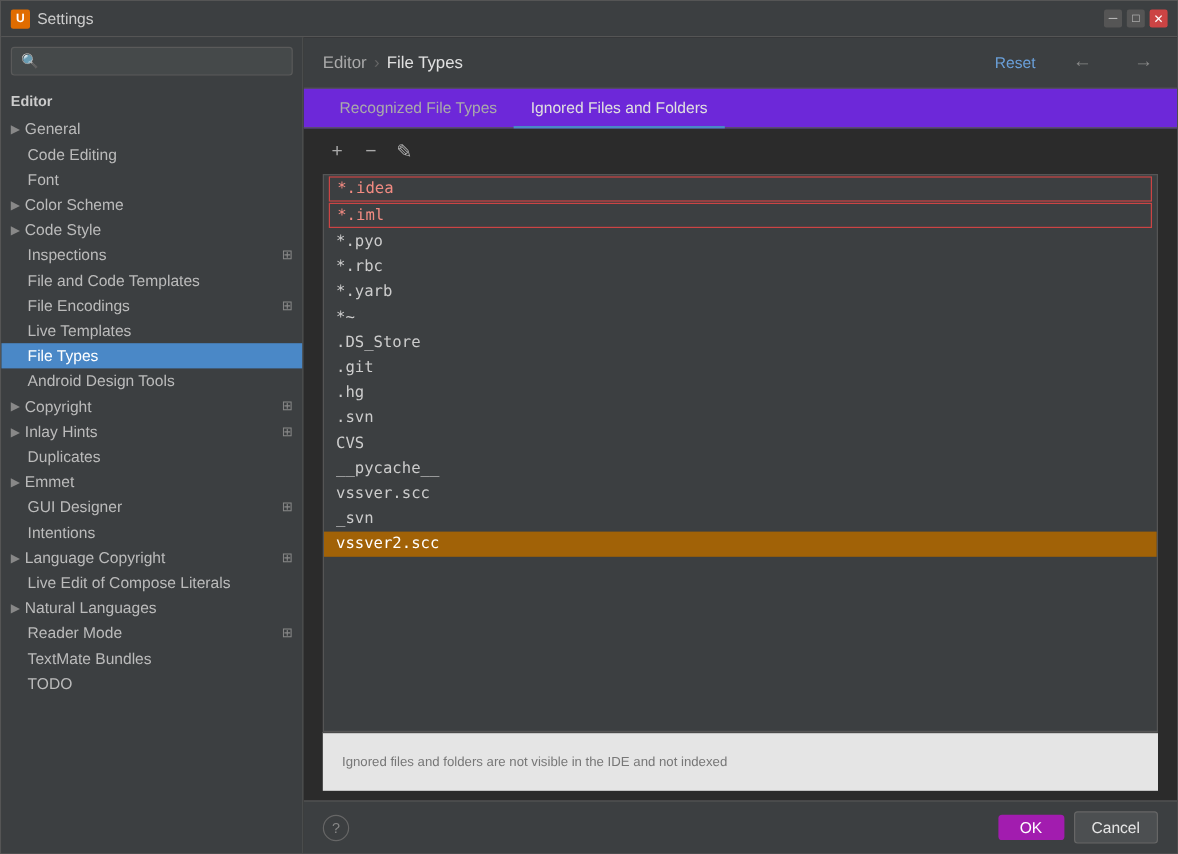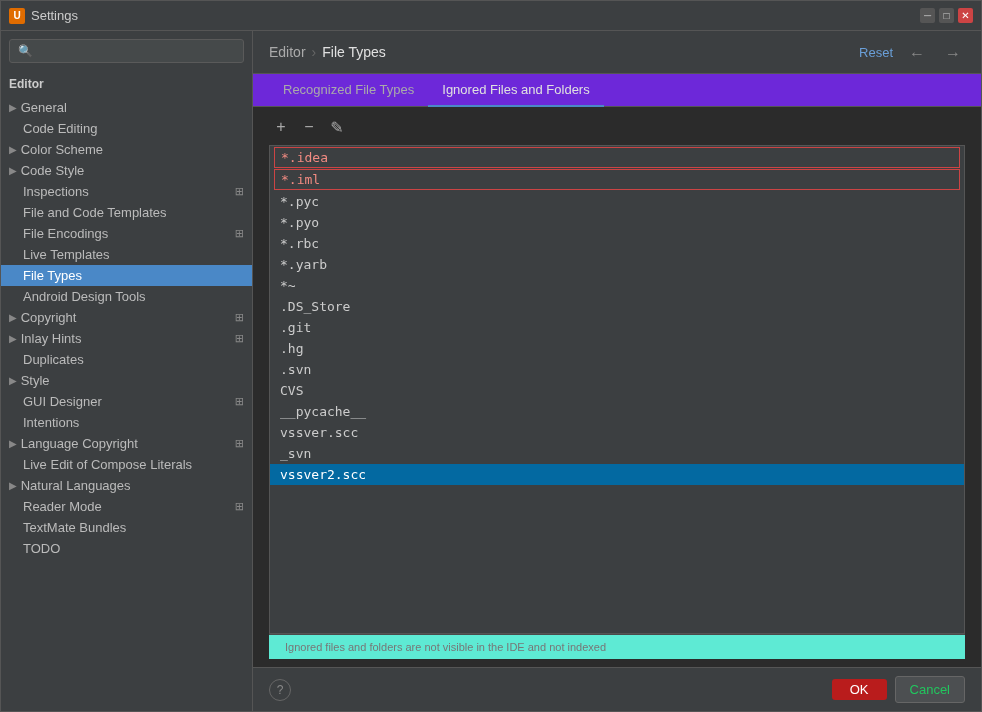--- a/index.html
+++ b/index.html
@@ -169,7 +169,7 @@
     .header-actions {
       margin-left: auto;
       display: flex;
-      gap: 12px;
+      gap: 27px;
     }
     .reset-btn {
       background: none;

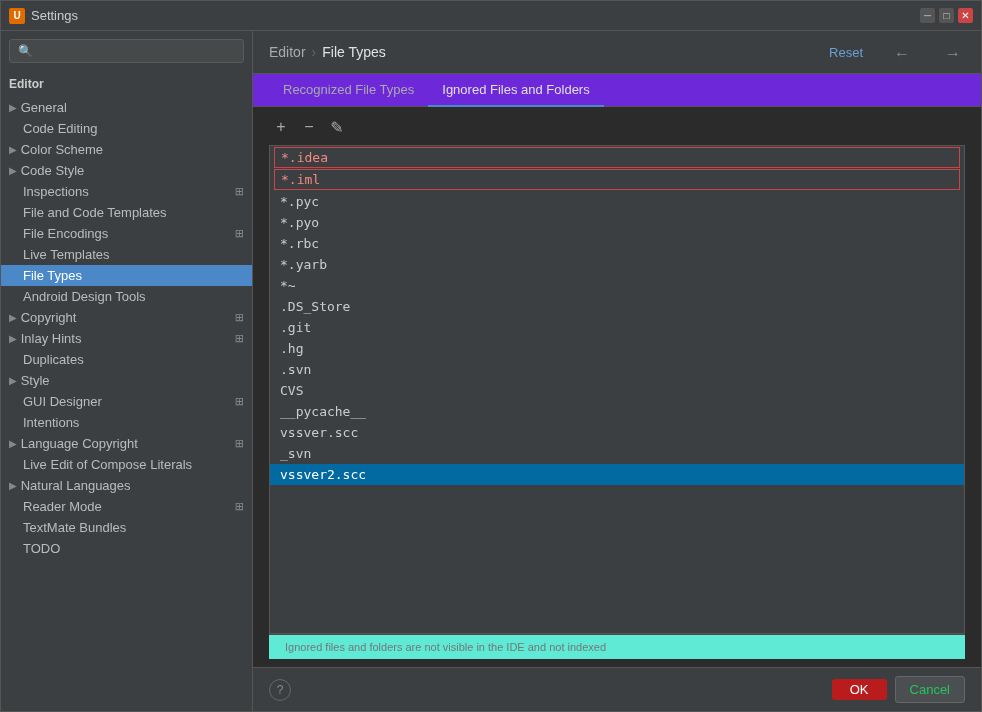--- a/index.html
+++ b/index.html
@@ -338,6 +338,9 @@
           </div>
           <div class="sidebar-item">
             <span>Code Editing</span>
+          </div>
+          <div class="sidebar-item">
+            <span>Font</span>
           </div>
           <div class="sidebar-group">
             <span class="arrow">▶</span>

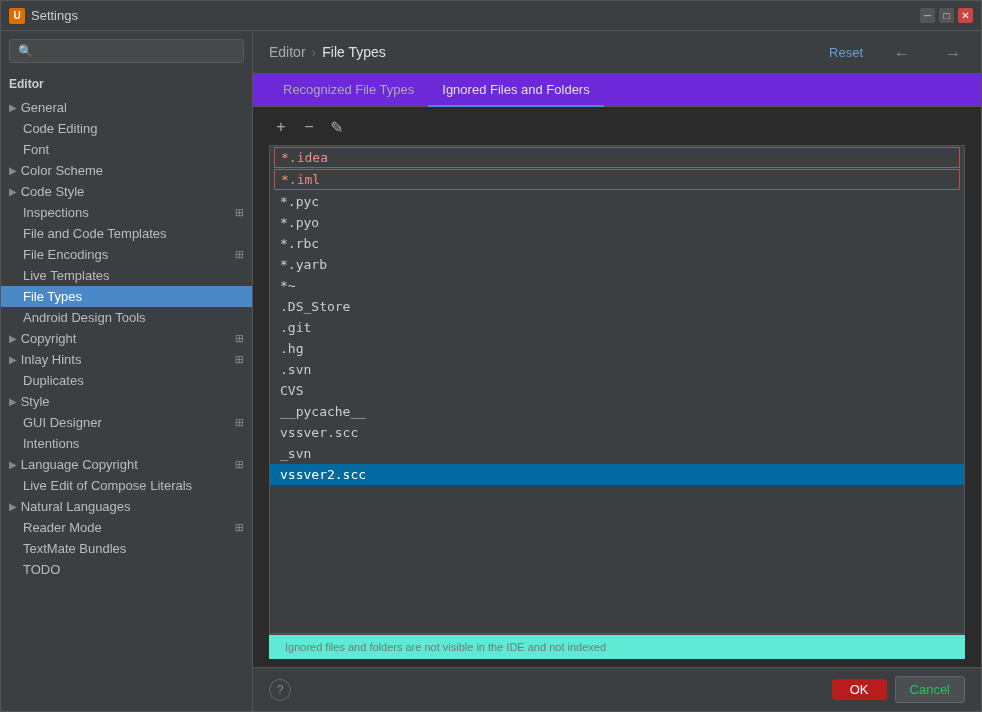--- a/index.html
+++ b/index.html
@@ -448,7 +448,6 @@
         <div class="file-list" id="file-list">
         <div class="file-item highlighted">*.idea</div>
             <div class="file-item highlighted">*.iml</div>
-            <div class="file-item">*.pyc</div>
             <div class="file-item">*.pyo</div>
             <div class="file-item">*.rbc</div>
             <div class="file-item">*.yarb</div>

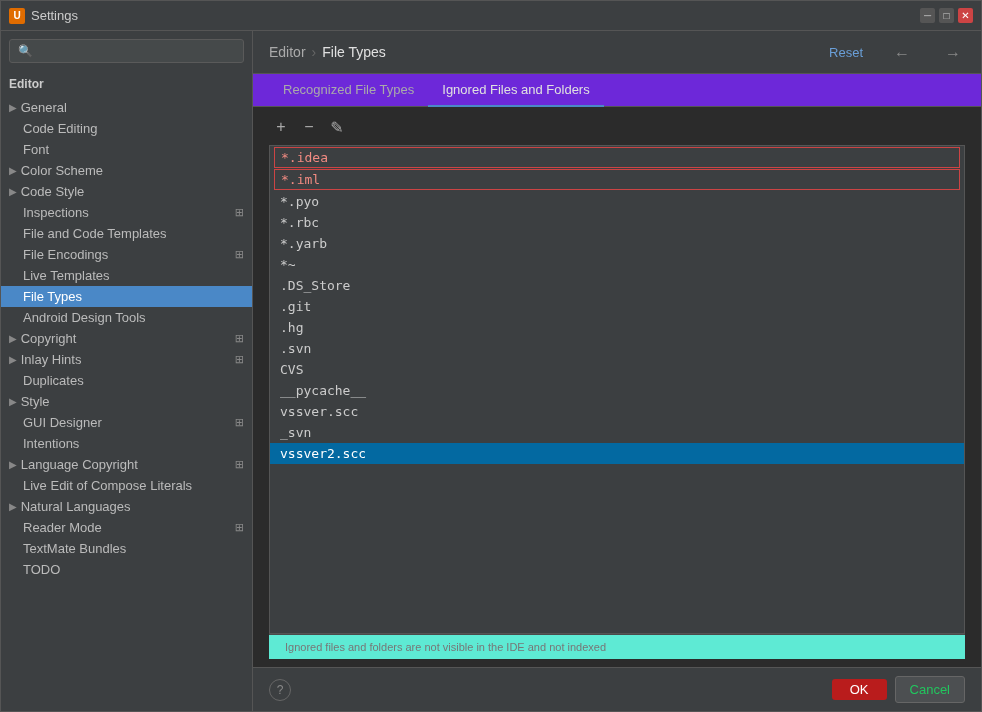--- a/index.html
+++ b/index.html
@@ -385,7 +385,7 @@
           </div>
           <div class="sidebar-group">
             <span class="arrow">▶</span>
-            <span>Style</span>
+            <span>Emmet</span>
           </div>
           <div class="sidebar-item">
             <span>GUI Designer</span>

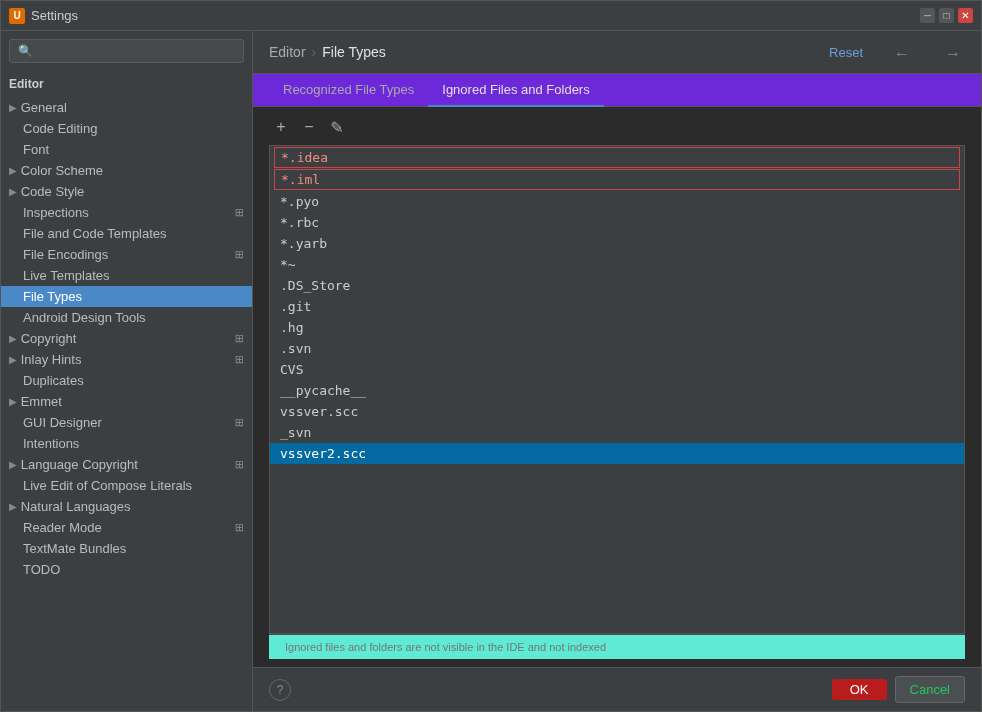--- a/index.html
+++ b/index.html
@@ -250,7 +250,7 @@
       cursor: pointer;
       font-family: monospace;
     }
-    .file-item.selected { background: #0369a1; color: white; }
+    .file-item.selected { background: #a16207; color: white; }
     .file-item.highlighted {
       background: transparent;
       color: #f28b82;

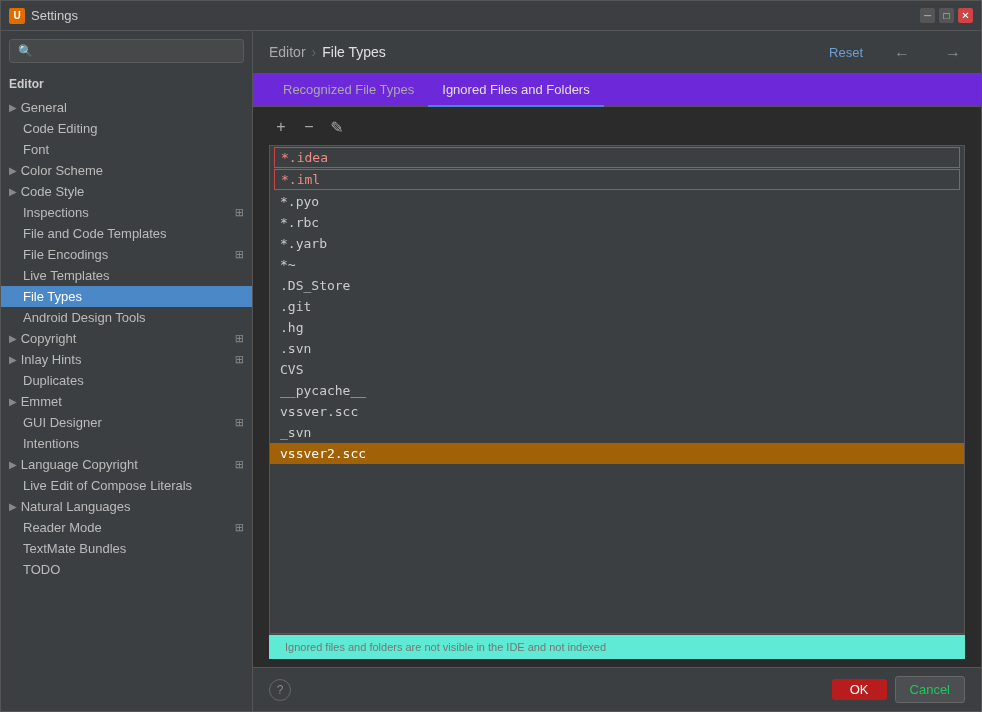--- a/index.html
+++ b/index.html
@@ -260,10 +260,10 @@
     }
 
     .status-bar {
-      padding: 6px 16px;
+      padding: 18px 16px;
       font-size: 11px;
       color: #777;
-      background: #5eead4;
+      background: #e5e5e5;
       border-top: 1px solid #4a4a4a;
       flex-shrink: 0;
     }

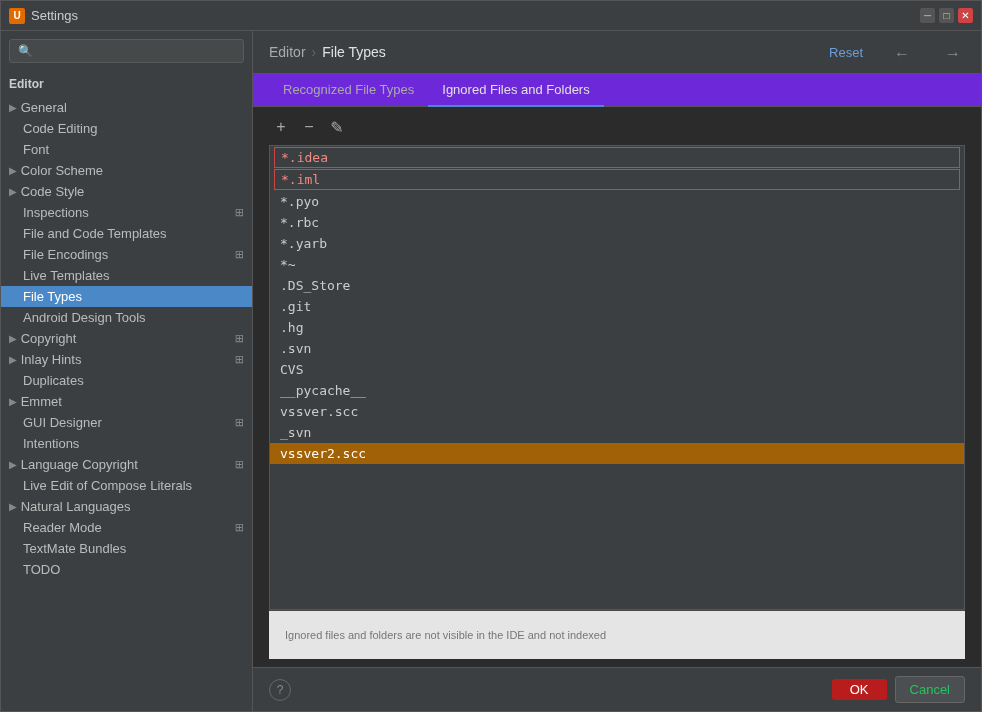--- a/index.html
+++ b/index.html
@@ -279,7 +279,7 @@
       flex-shrink: 0;
     }
     .ok-btn {
-      background: #b91c1c;
+      background: #a21caf;
       color: white;
       border: none;
       padding: 3px 18px;

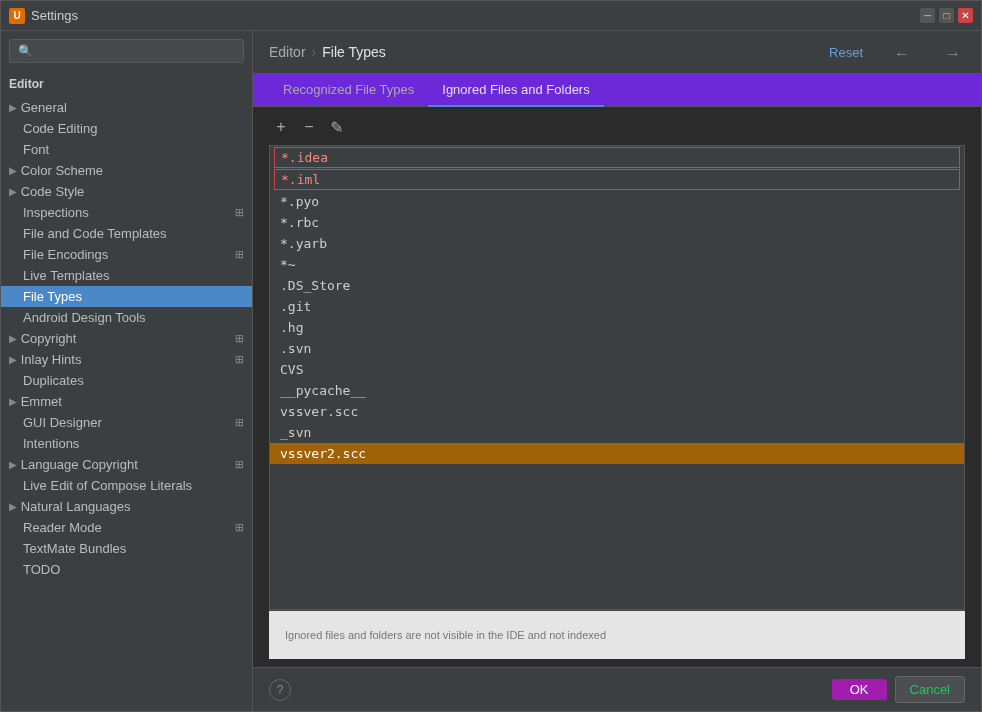--- a/index.html
+++ b/index.html
@@ -289,7 +289,7 @@
     }
     .cancel-btn {
       background: #4c4f51;
-      color: #22c55e;
+      color: #e5e5e5;
       border: 1px solid #666;
       padding: 5px 14px;
       border-radius: 3px;

